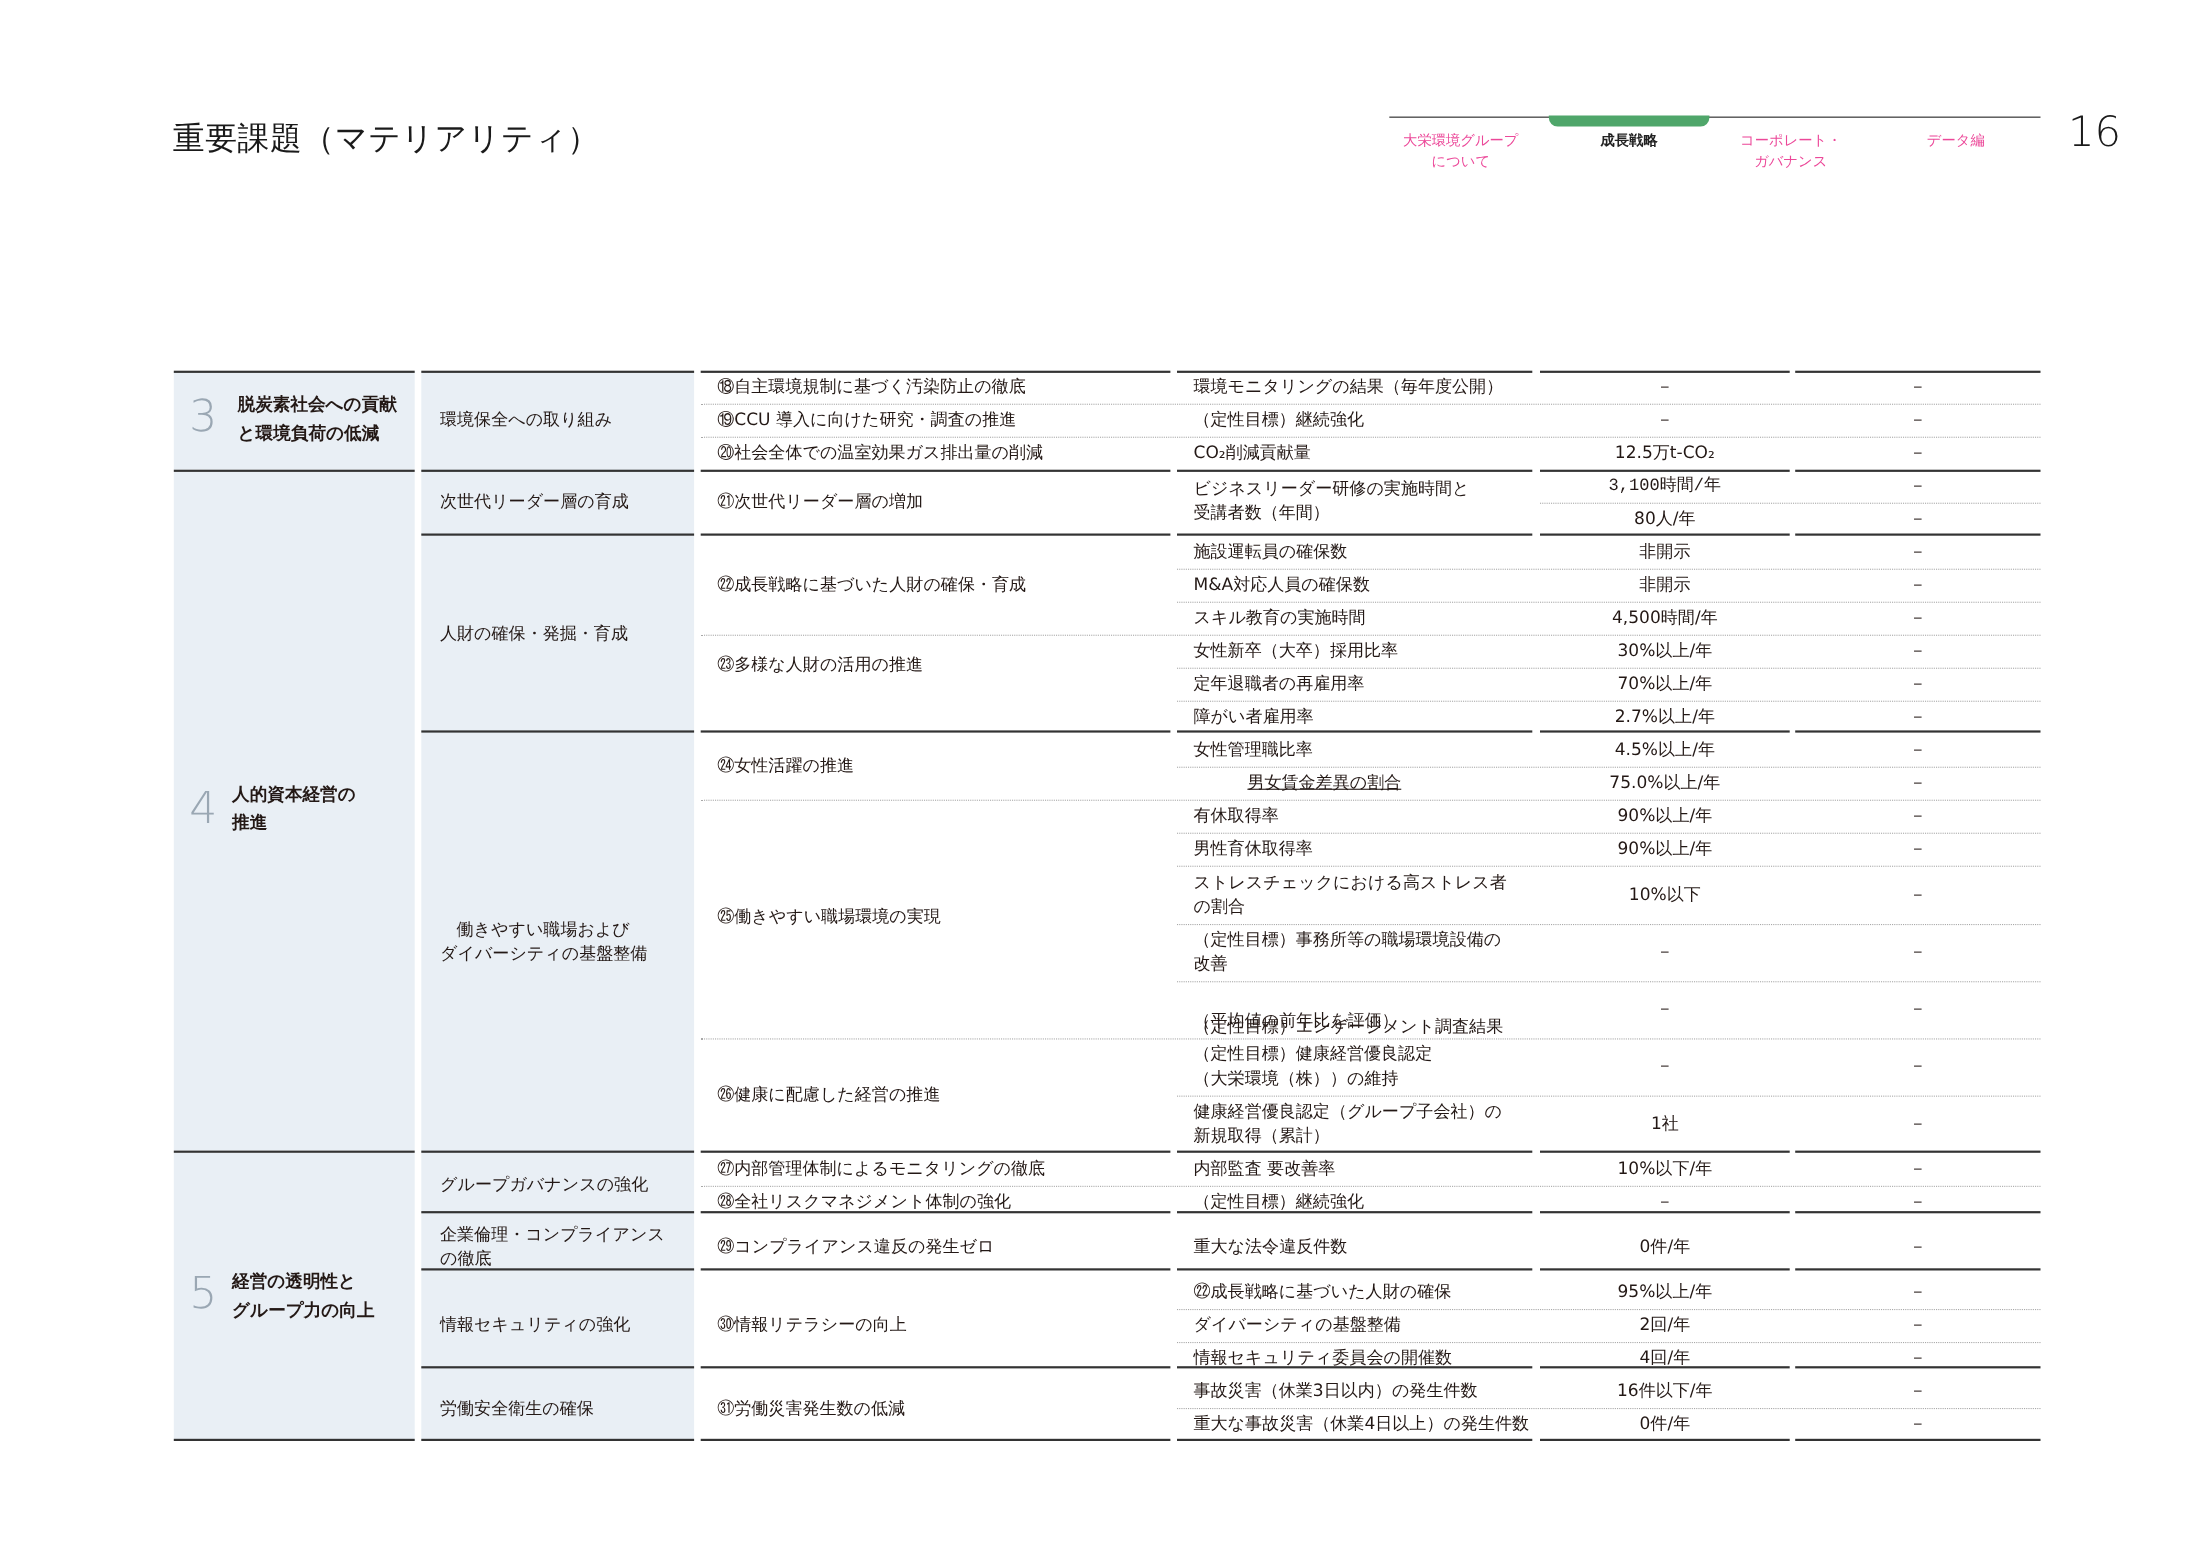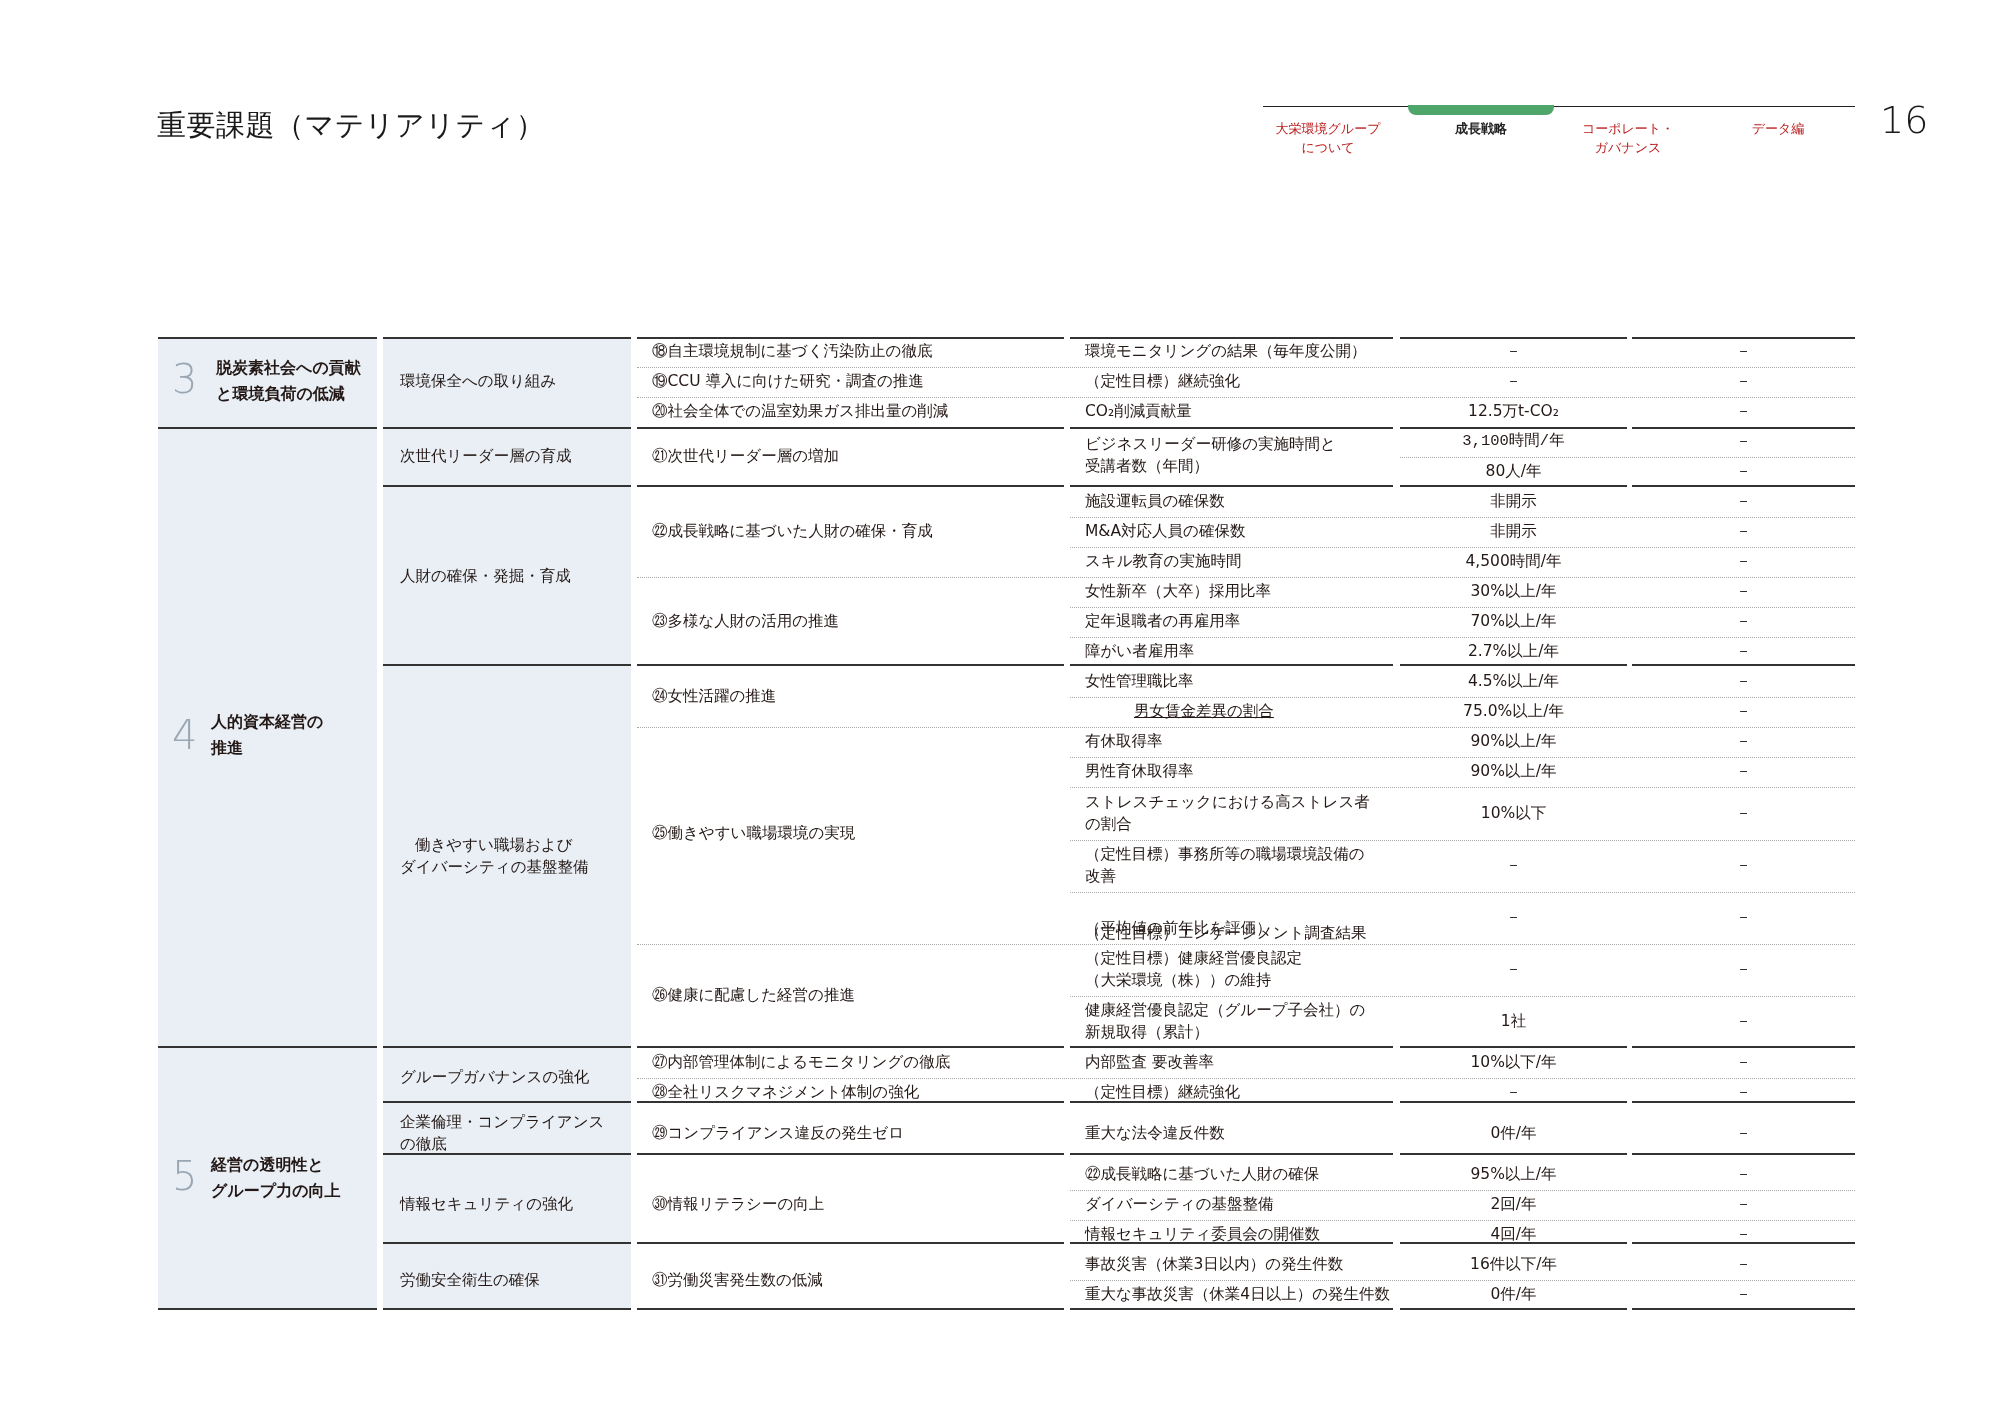--- a/index.html
+++ b/index.html
@@ -13,7 +13,7 @@
   }
   .nav { position:absolute; left:1263px; top:106px; width:592px; height:60px; border-top:1.5px solid #222; }
   .nav-item {
-    position:absolute; top:12px; width:130px; text-align:center; font-size:13px; line-height:19px; color:#b91c1c;
+    position:absolute; top:12px; width:130px; text-align:center; font-size:13px; line-height:19px; color:#ec4899;
   }
   .nav-item.active { color:#222; font-weight:bold; }
   .nav-active-bar {

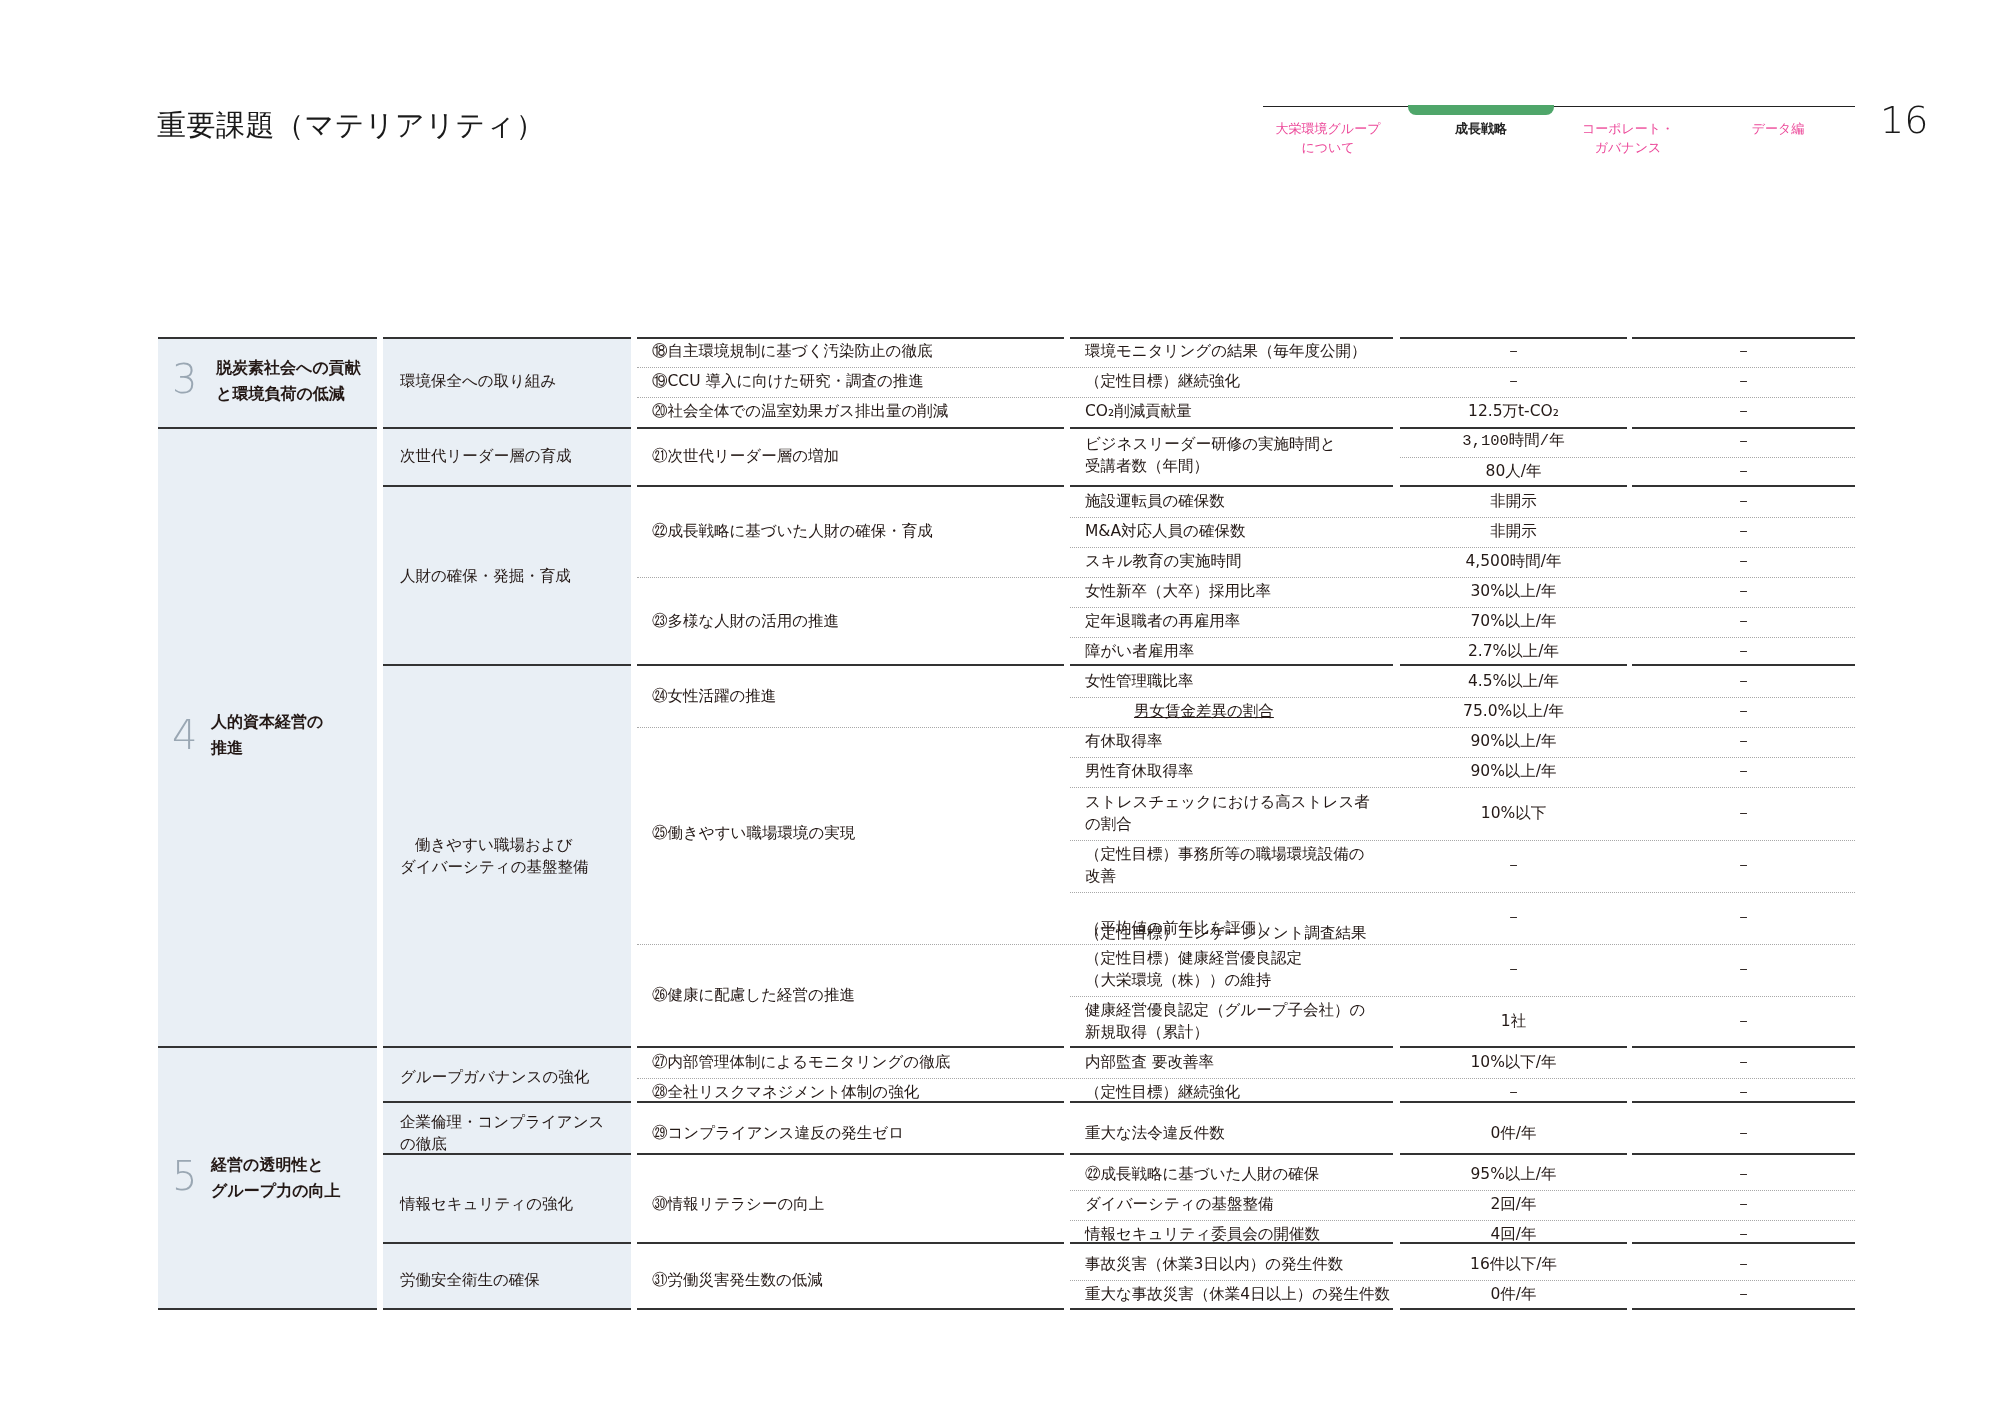--- a/index.html
+++ b/index.html
@@ -100,7 +100,7 @@
   <div class="txt" style="left:652px;top:400px;">⑳社会全体での温室効果ガス排出量の削減</div>
   <div class="txt" style="left:652px;top:445px;">㉑次世代リーダー層の増加</div>
   <div class="txt" style="left:652px;top:520px;">㉒成長戦略に基づいた人財の確保・育成</div>
-  <div class="txt" style="left:652px;top:610px;text-align:center;">㉓多様な人財の活用の推進</div>
+  <div class="txt" style="left:652px;top:593px;text-align:center;">㉓多様な人財の活用の推進</div>
   <div class="txt" style="left:652px;top:685px;">㉔女性活躍の推進</div>
   <div class="txt" style="left:652px;top:822px;">㉕働きやすい職場環境の実現</div>
   <div class="txt" style="left:652px;top:984px;">㉖健康に配慮した経営の推進</div>

